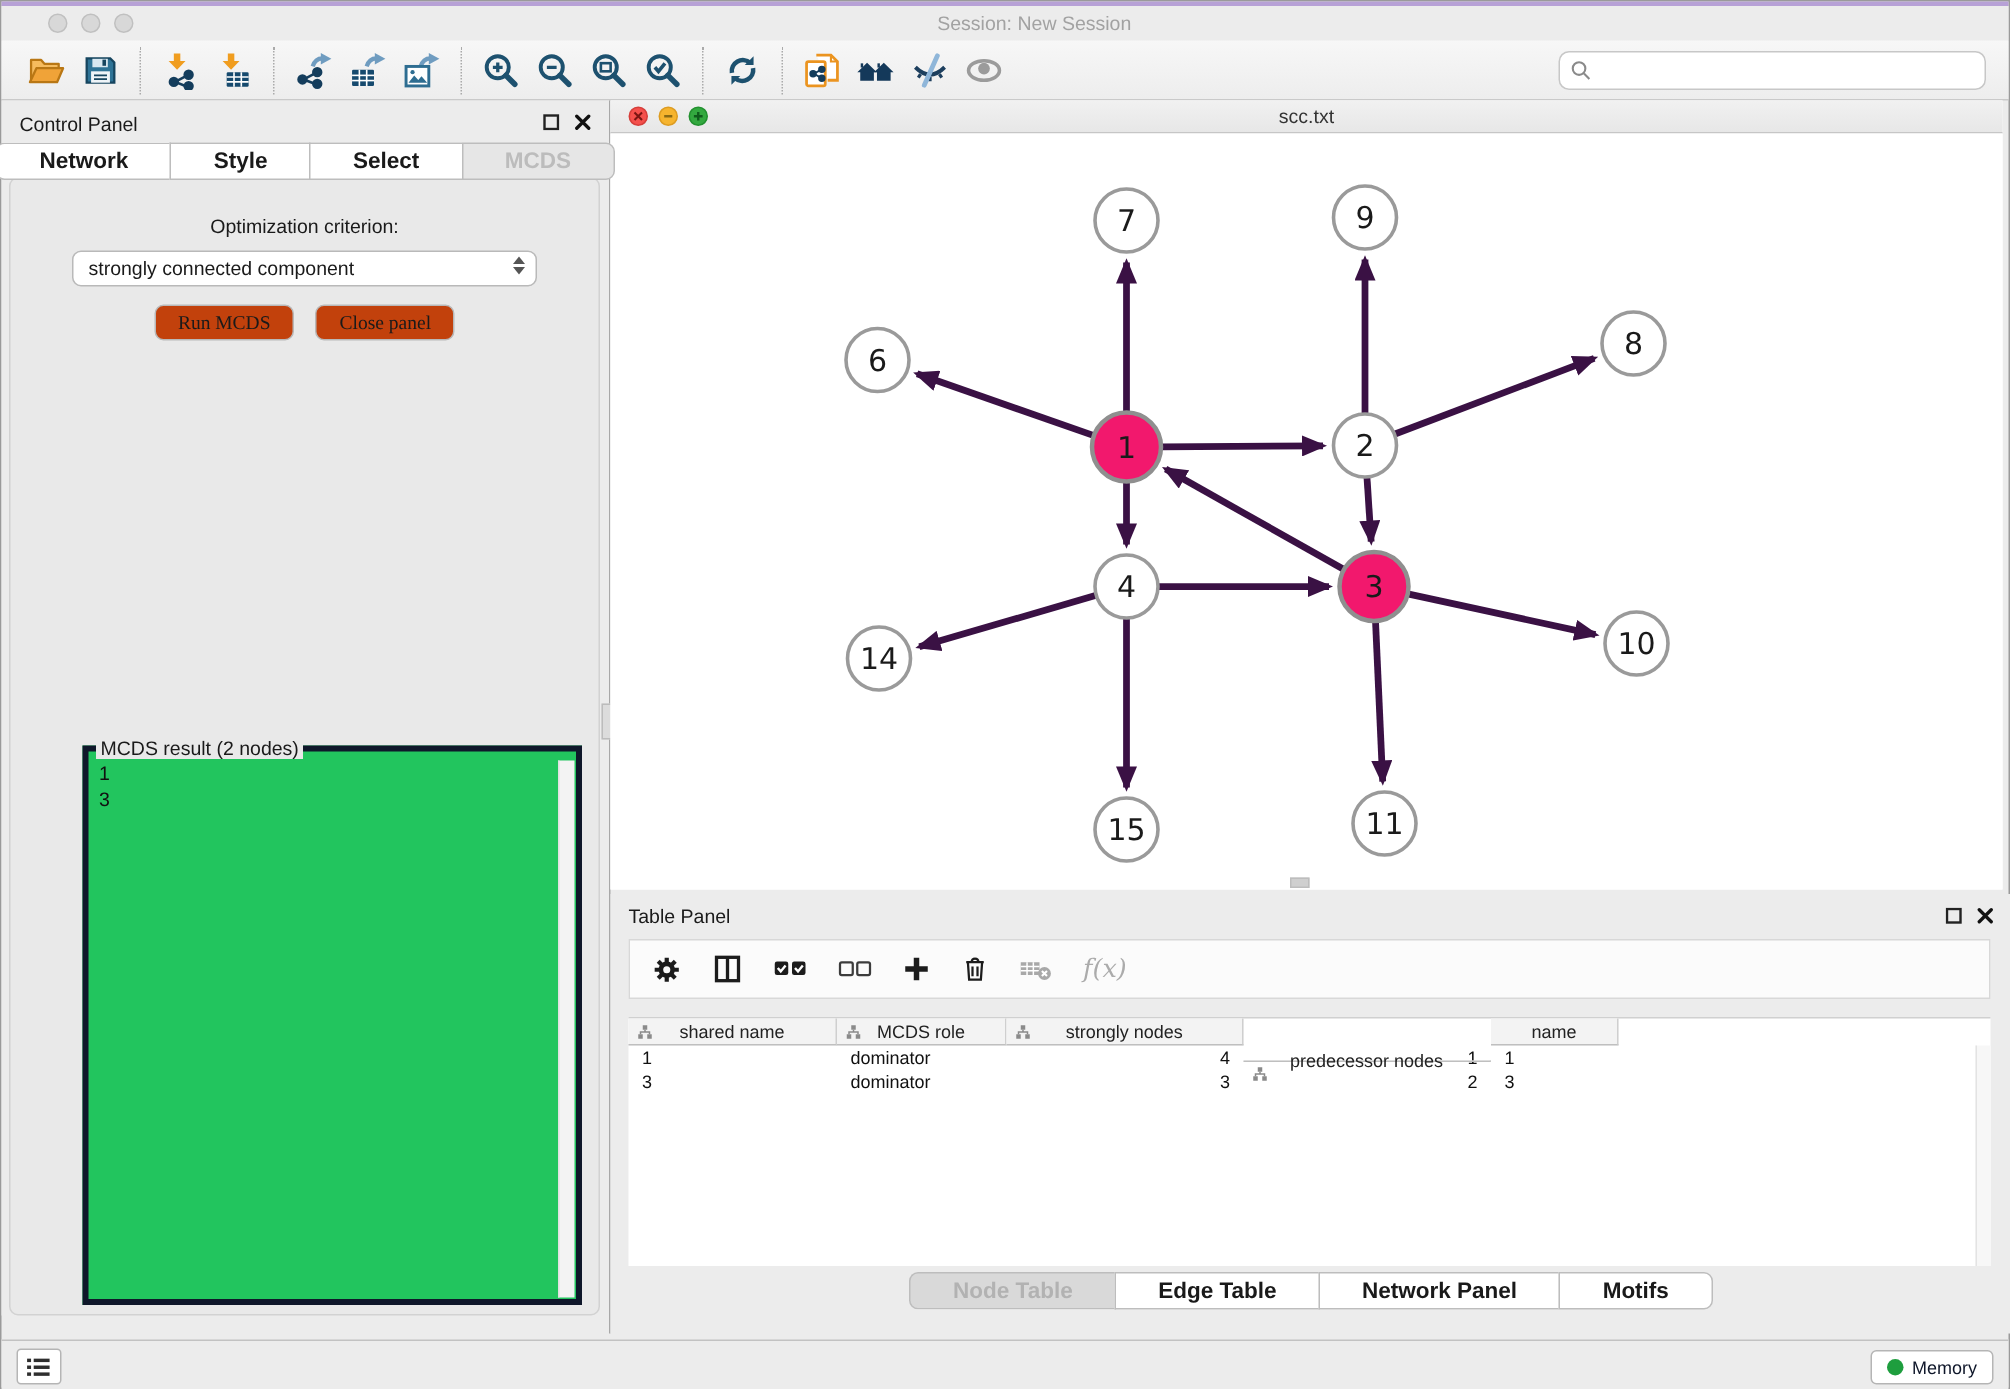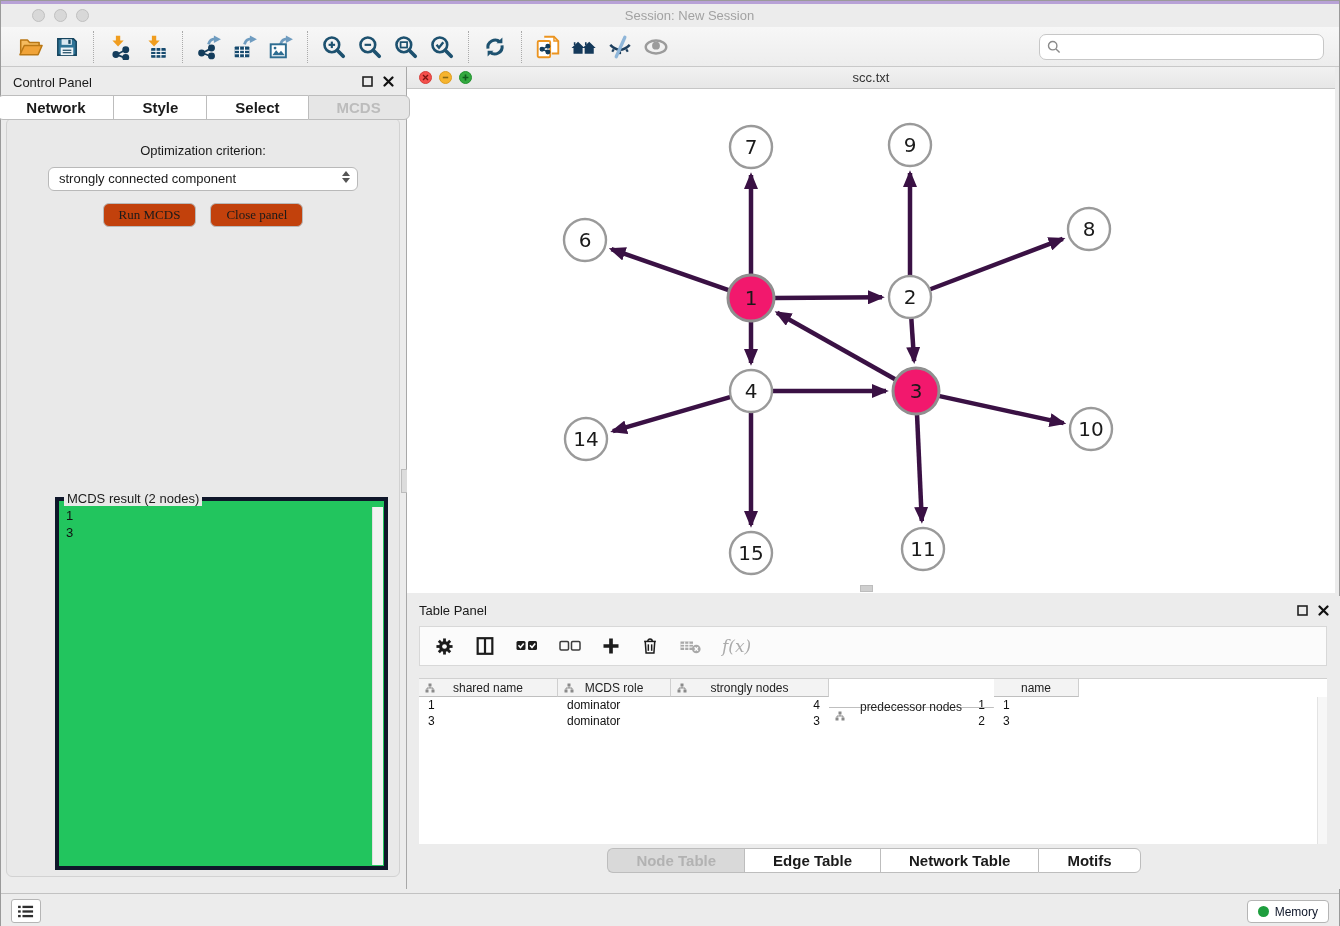--- a/index.html
+++ b/index.html
@@ -553,7 +553,7 @@
         <div id="tp-tabs">
           <div class="seg-tab active first">Node Table</div>
           <div class="seg-tab">Edge Table</div>
-          <div class="seg-tab">Network Table</div>
+          <div class="seg-tab">Network Panel</div>
           <div class="seg-tab last">Motifs</div>
         </div>
       </div>

